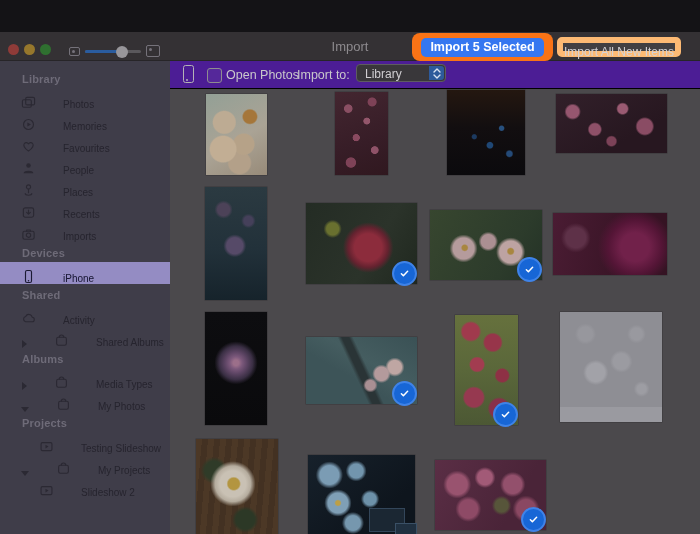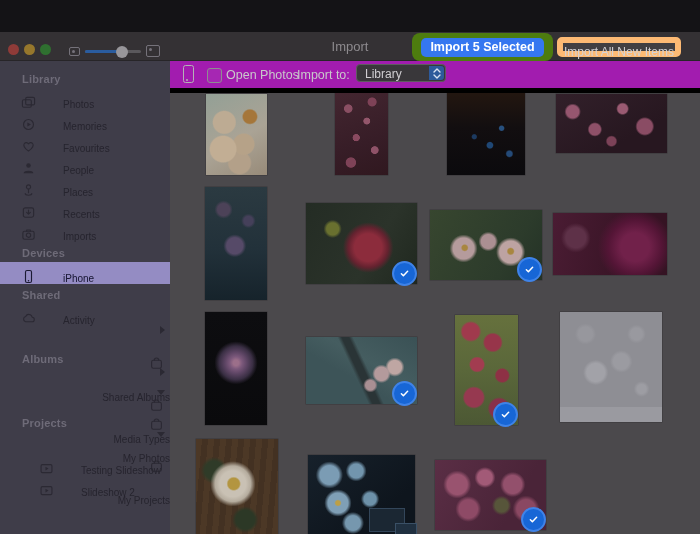--- a/index.html
+++ b/index.html
@@ -21,7 +21,7 @@
   .zoom-thumb{position:absolute;left:31px;top:-4.5px;width:12px;height:12px;border-radius:50%;background:#98969a;}
   .tb-title{position:absolute;left:0;right:0;top:7px;text-align:center;font-size:13px;color:#8d8a8e;}
   
-  .callout-ring{position:absolute;left:412px;top:1px;width:141px;height:28px;background:#4d7c0f;border-radius:8px;z-index:31;}
+  .callout-ring{position:absolute;left:412px;top:1px;width:141px;height:28px;background:#f97316;border-radius:8px;z-index:31;}
   .btn-blue{position:absolute;left:9px;top:5px;width:123px;height:19px;background:#3577f0;border:none;
     border-radius:5px;color:#fff;font-size:12.5px;font-weight:600;font-family:inherit;line-height:19px;text-align:center;padding:0;}
   .btn-gray{position:absolute;left:557px;top:5px;width:124px;height:20px;background:#413f42;border:6px solid #fdba74;

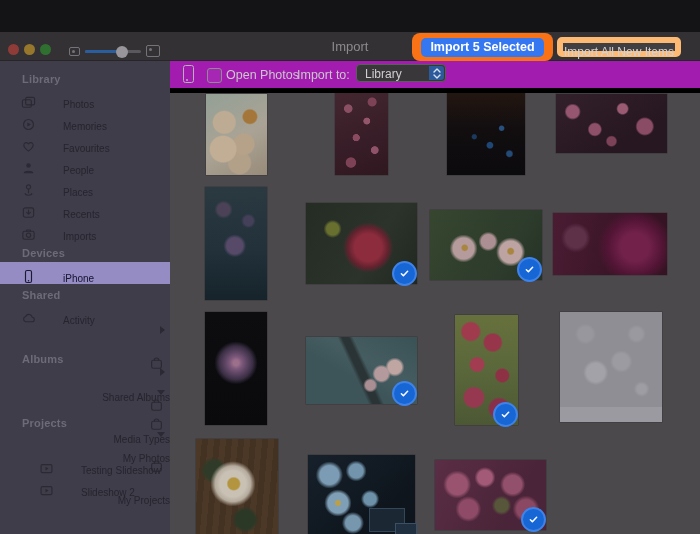--- a/index.html
+++ b/index.html
@@ -40,7 +40,7 @@
   .disc.collapsed{border-left:5px solid #2b2933;border-top:4px solid transparent;border-bottom:4px solid transparent;margin-left:2px;margin-right:5px;}
   .disc.expanded{border-top:5px solid #2b2933;border-left:4px solid transparent;border-right:4px solid transparent;margin-left:1px;margin-right:5px;}
   
-  .import-bar{position:absolute;left:170px;top:28px;right:0;height:28px;background:#a21caf;border-bottom:5px solid #000000;z-index:9;}
+  .import-bar{position:absolute;left:170px;top:28px;right:0;height:28px;background:#4c1d95;border-bottom:1px solid #000000;z-index:9;}
   .device-icon{position:absolute;left:13px;top:5px;width:9px;height:16px;border:1.3px solid #b4b2b6;border-radius:2.5px;}
   .device-icon::after{content:"";position:absolute;left:2.4px;bottom:1px;width:2px;height:2px;border-radius:50%;background:#b4b2b6;}
   .cbx{position:absolute;left:37px;top:8px;width:13px;height:13px;border:1px solid #8e8c90;border-radius:3px;background:rgba(255,255,255,.05);}

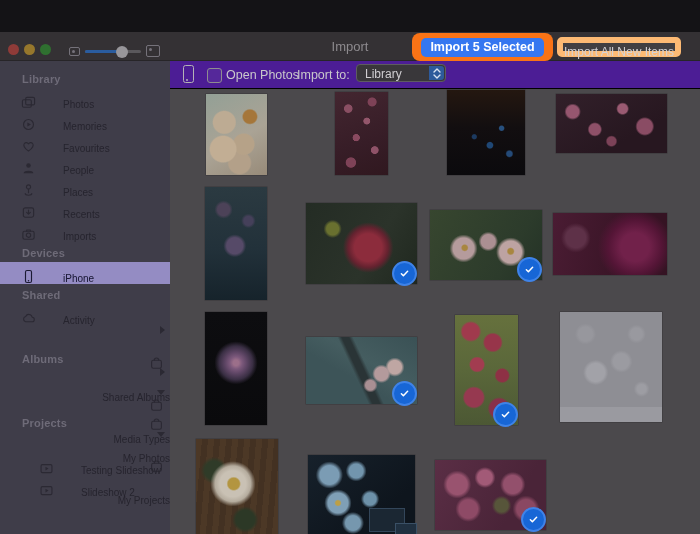--- a/index.html
+++ b/index.html
@@ -30,7 +30,7 @@
   .sidebar{position:absolute;left:0;top:28px;width:170px;bottom:6px;background:#3f3d49;overflow:hidden;z-index:10;padding-top:8px;box-sizing:border-box;}
   .sb-header{padding:5px 0 3px 22px;font-size:11px;font-weight:700;color:#6e6b78;letter-spacing:.2px;}
   .sb-item{position:relative;height:22px;display:flex;align-items:flex-end;padding-left:20px;color:#26242e;font-size:10px;cursor:default;gap:21px;}
-  .sb-item.has-disc{flex-direction:column;}
+  .sb-item.has-disc{}
   .sb-item.indent{padding-left:38px;}
   .sb-item.selected{background:#948cc3;color:#14132f;font-weight:500;}
   .sb-icon{width:16px;height:16px;margin-right:6px;flex:0 0 16px;color:#2b2933;display:flex;align-items:center;justify-content:center;}

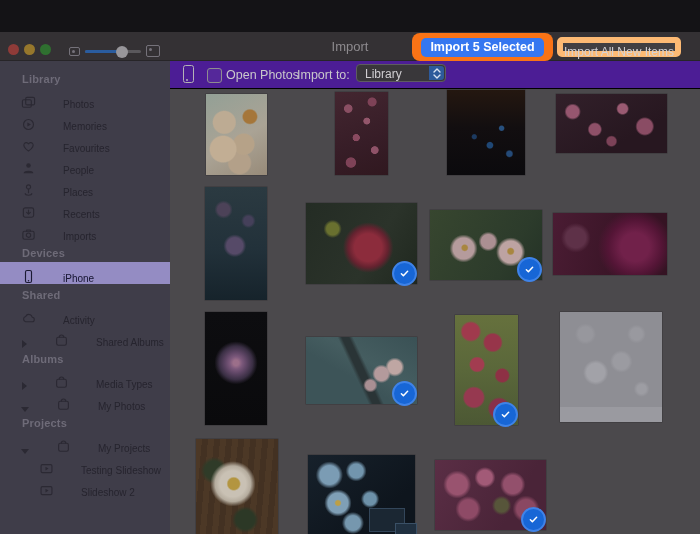--- a/index.html
+++ b/index.html
@@ -296,6 +296,15 @@
         <span class="sb-label">My Photos</span>
       </div>
       <div class="sb-header">Projects</div>
+      <div class="sb-item indent">
+        <span class="sb-icon">
+          <svg viewBox="0 0 16 16">
+            <rect x="2.2" y="3.8" width="11.6" height="8.6" rx="1.4" fill="none" stroke="currentColor" stroke-width="1.2" stroke-linecap="round" stroke-linejoin="round"></rect>
+            <path d="M6.9 6 L10.1 8.1 L6.9 10.2 Z" fill="currentColor"></path>
+          </svg>
+        </span>
+        <span class="sb-label">Testing Slideshow</span>
+      </div>
       <div class="sb-item has-disc">
         <span class="disc expanded"></span>
         <span class="sb-icon">
@@ -305,15 +314,6 @@
           </svg>
         </span>
         <span class="sb-label">My Projects</span>
-      </div>
-      <div class="sb-item indent">
-        <span class="sb-icon">
-          <svg viewBox="0 0 16 16">
-            <rect x="2.2" y="3.8" width="11.6" height="8.6" rx="1.4" fill="none" stroke="currentColor" stroke-width="1.2" stroke-linecap="round" stroke-linejoin="round"></rect>
-            <path d="M6.9 6 L10.1 8.1 L6.9 10.2 Z" fill="currentColor"></path>
-          </svg>
-        </span>
-        <span class="sb-label">Testing Slideshow</span>
       </div>
       <div class="sb-item indent">
         <span class="sb-icon">

